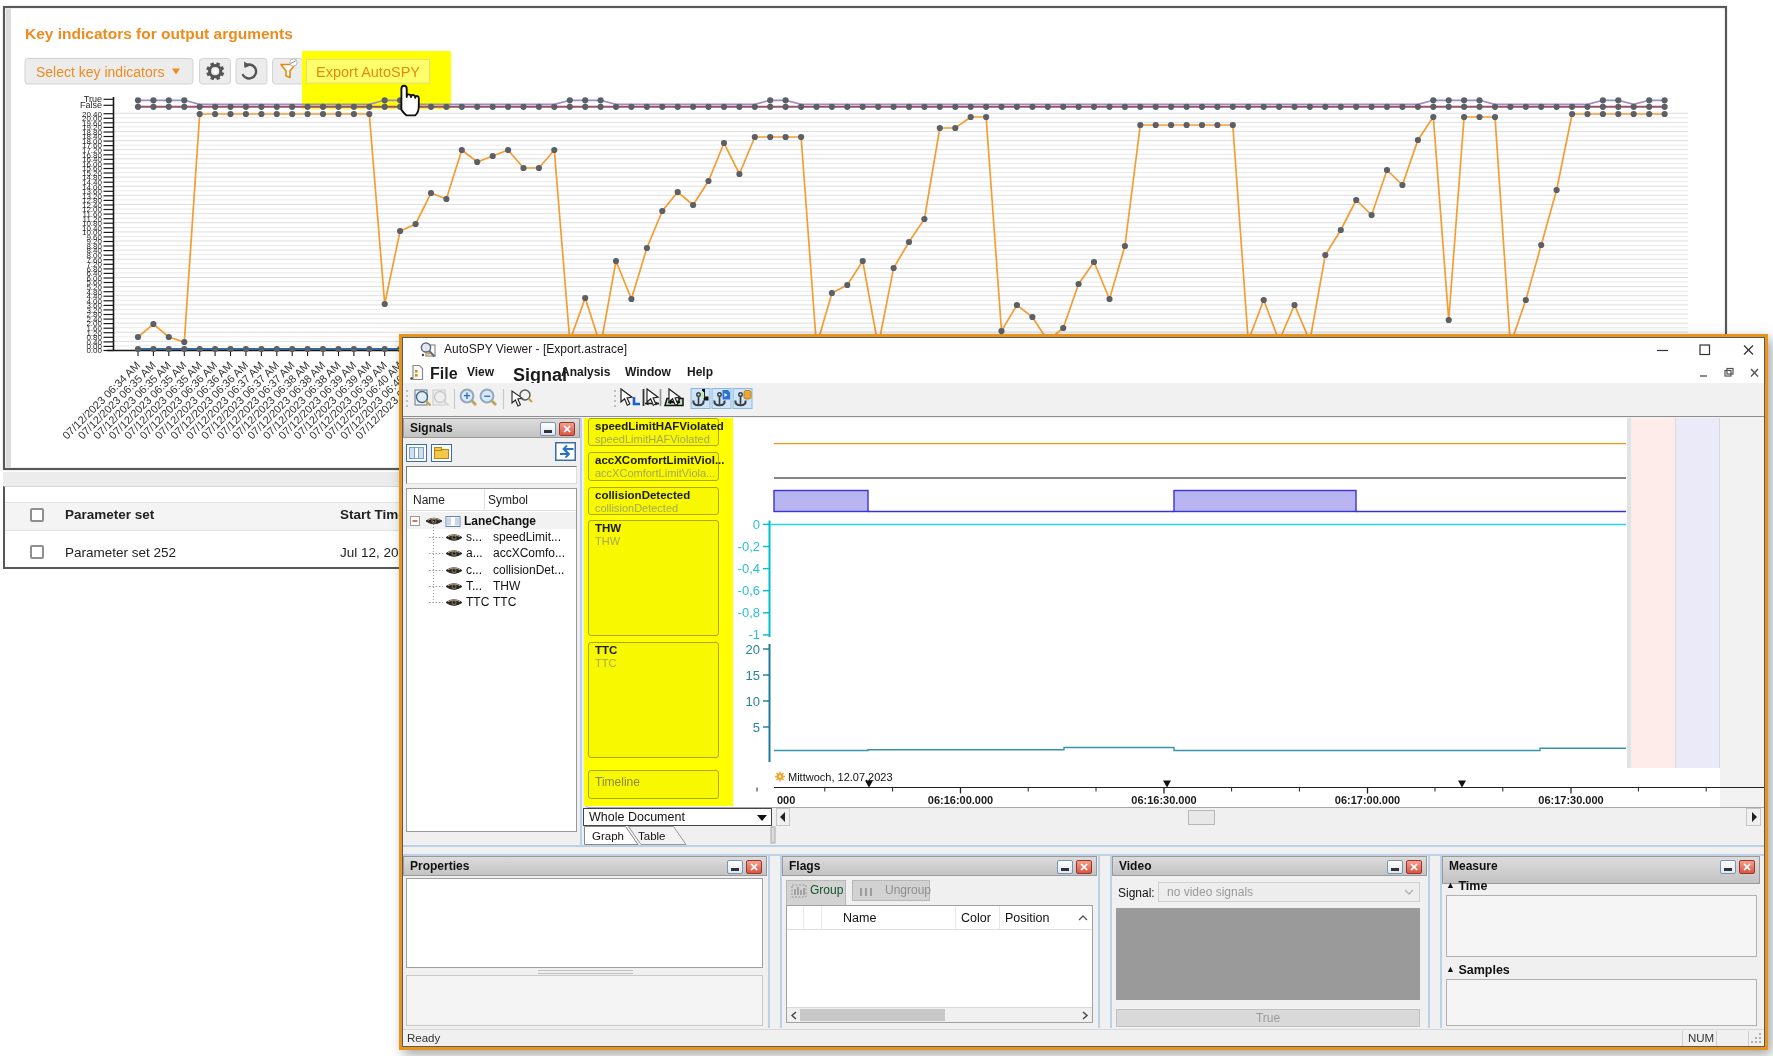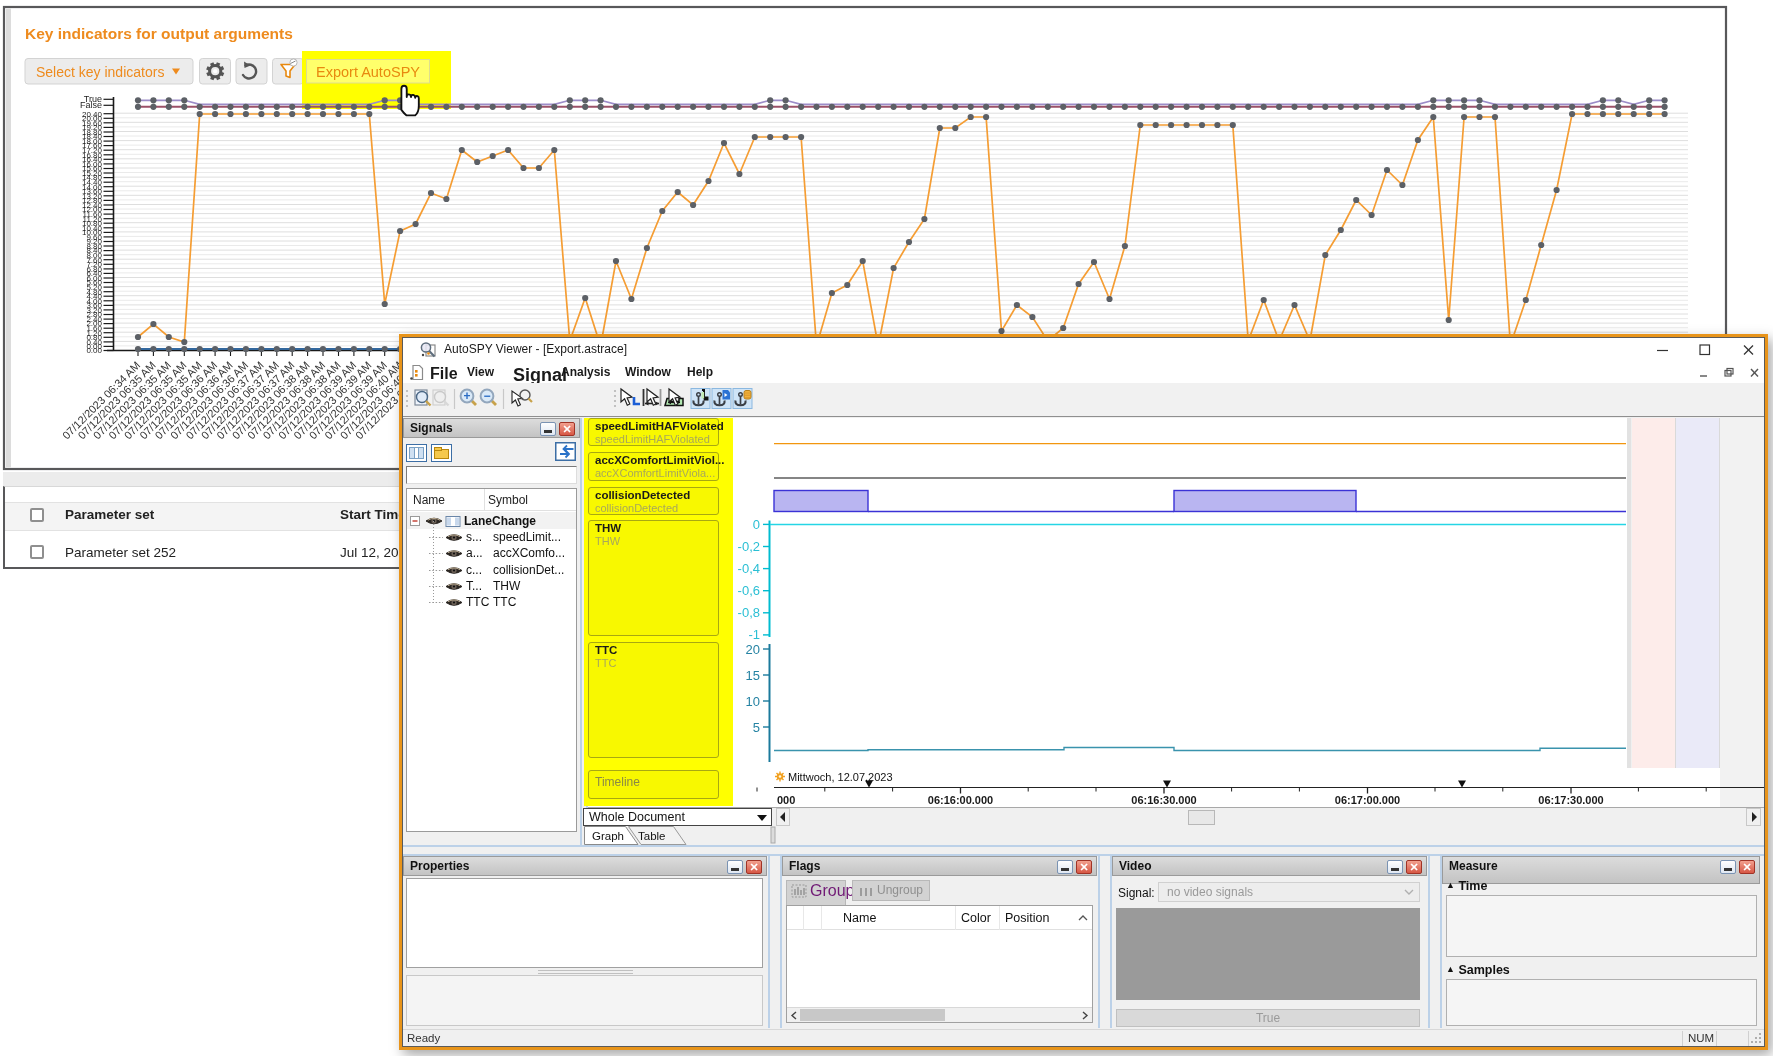--- a/index.html
+++ b/index.html
@@ -1018,7 +1018,7 @@
 <div style="position:absolute;left:0;right:0;top:0;height:20px;background:linear-gradient(#dcdcdc,#c3c3c3);border:1px solid #9a9a9a;font-weight:bold;font-size:12px;color:#111;line-height:19px;padding-left:6px">Flags<div style="position:absolute;right:23px;top:3px;width:16px;height:14px;background:linear-gradient(#fefefe,#dfe7f2);border:1px solid #7a93b3;border-radius:2px">
             <div style="position:absolute;left:3px;right:3px;bottom:2px;height:3px;background:#333"></div>
           </div><div style="position:absolute;right:4px;top:3px;width:16px;height:14px;background:linear-gradient(#f2a08e,#d75745);border:1px solid #a03326;border-radius:2px;color:#fff;font-weight:bold;font-size:11px;line-height:13px;text-align:center">✕</div></div>
-<div class="abs" style="left:4px;top:24px;width:60px;height:34px;background:#d2d2d2;border:1px solid #b8b8b8;color:#701a75;font-size:16px;line-height:19px"><span style="margin-left:23px">Group</span><svg class="abs" style="left:4px;top:3px" width="17" height="14" viewBox="0 0 17 14">
+<div class="abs" style="left:4px;top:24px;width:60px;height:34px;background:#d2d2d2;border:1px solid #b8b8b8;color:#14532d;font-size:12px;line-height:19px"><span style="margin-left:23px">Group</span><svg class="abs" style="left:4px;top:3px" width="17" height="14" viewBox="0 0 17 14">
             <rect x="1" y="1" width="14" height="12" fill="none" stroke="#999" stroke-dasharray="2,1.5"></rect>
             <path d="M4,11 v-6 m3,6 v-8 m3,8 v-5 m3,5 v-7" stroke="#8f8f8f" stroke-width="1.4"></path>
           </svg></div>

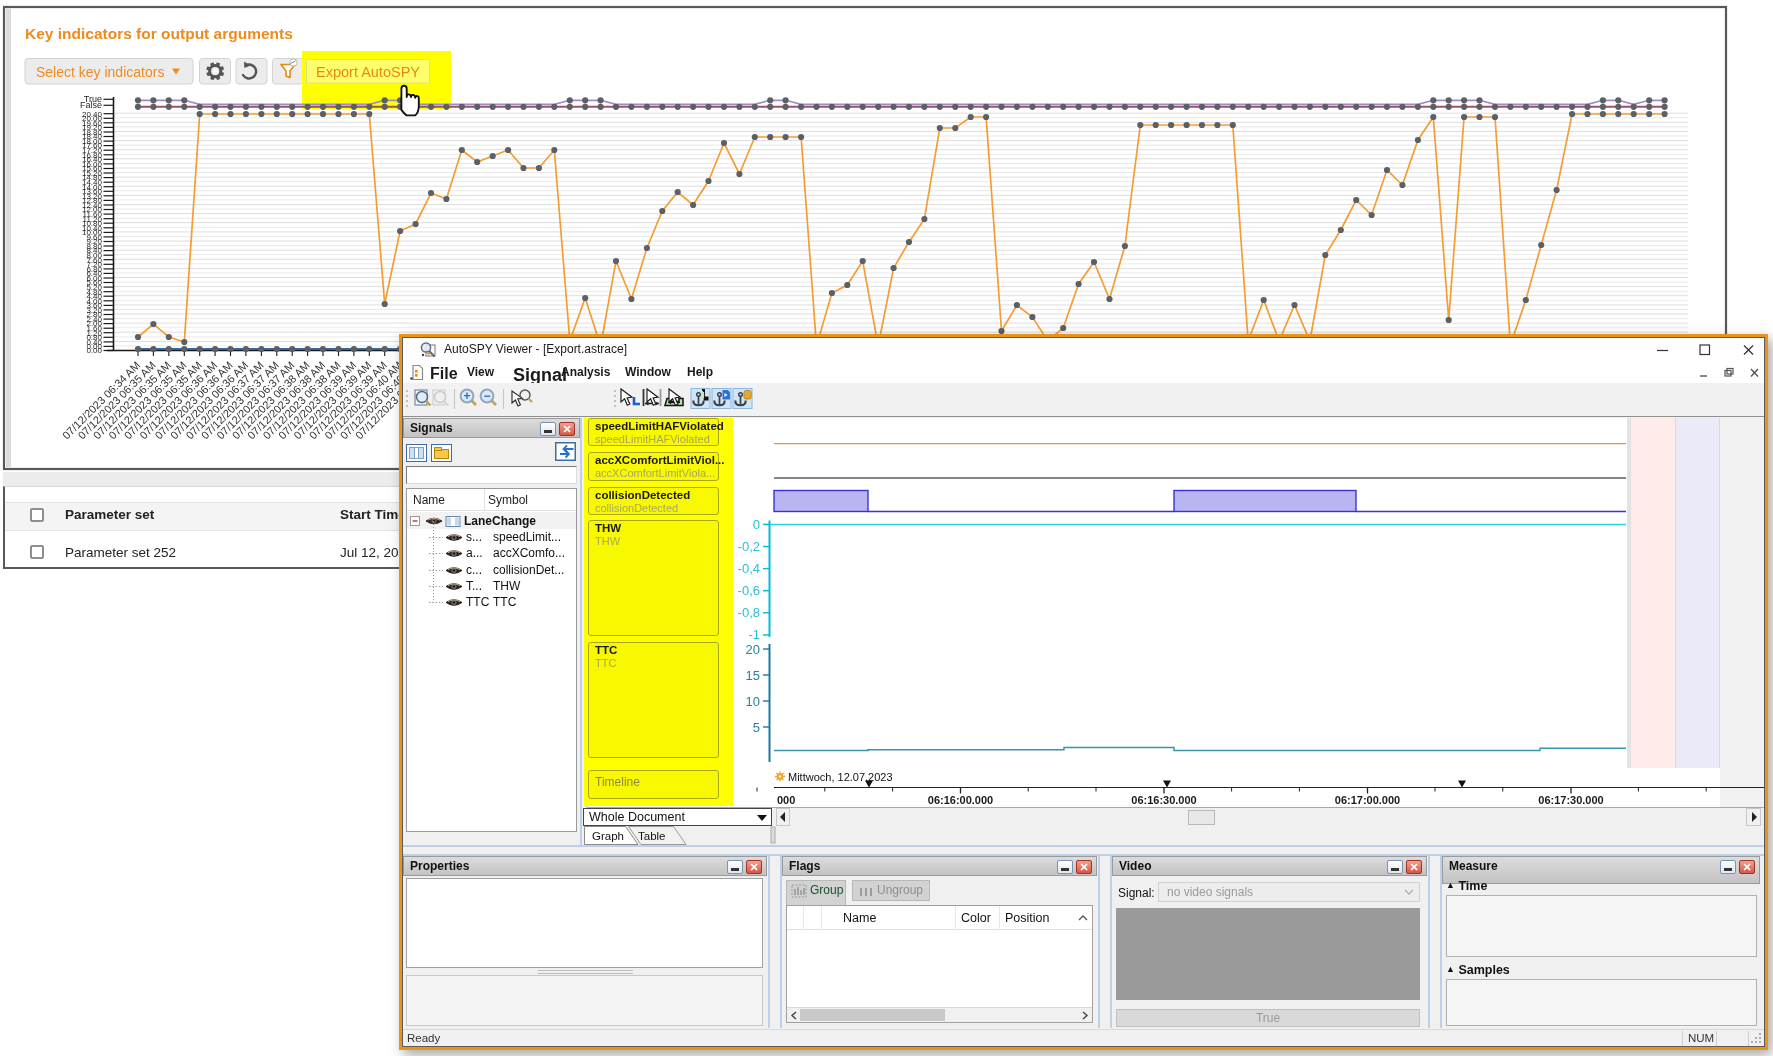--- a/index.html
+++ b/index.html
@@ -1022,7 +1022,7 @@
             <rect x="1" y="1" width="14" height="12" fill="none" stroke="#999" stroke-dasharray="2,1.5"></rect>
             <path d="M4,11 v-6 m3,6 v-8 m3,8 v-5 m3,5 v-7" stroke="#8f8f8f" stroke-width="1.4"></path>
           </svg></div>
-<div class="abs" style="left:70px;top:24px;width:78px;height:21px;background:#d2d2d2;border:1px solid #b8b8b8;color:#8f8f8f;font-size:12px;line-height:19px"><span style="margin-left:24px">Ungroup</span><svg class="abs" style="left:6px;top:3px" width="16" height="14" viewBox="0 0 16 14">
+<div class="abs" style="left:70px;top:24px;width:78px;height:21px;background:#d2d2d2;border:1px solid #b8b8b8;color:#8f8f8f;font-size:12px;line-height:19px"><span style="margin-left:32px">Ungroup</span><svg class="abs" style="left:6px;top:3px" width="16" height="14" viewBox="0 0 16 14">
             <path d="M2,12 v-8 m5,8 v-8 m5,8 v-8" stroke="#8f8f8f" stroke-width="1.6"></path>
           </svg></div>
 <div class="abs" style="left:4px;top:49px;width:307px;height:118px;background:#fff;border:1px solid #a0a0a0">

